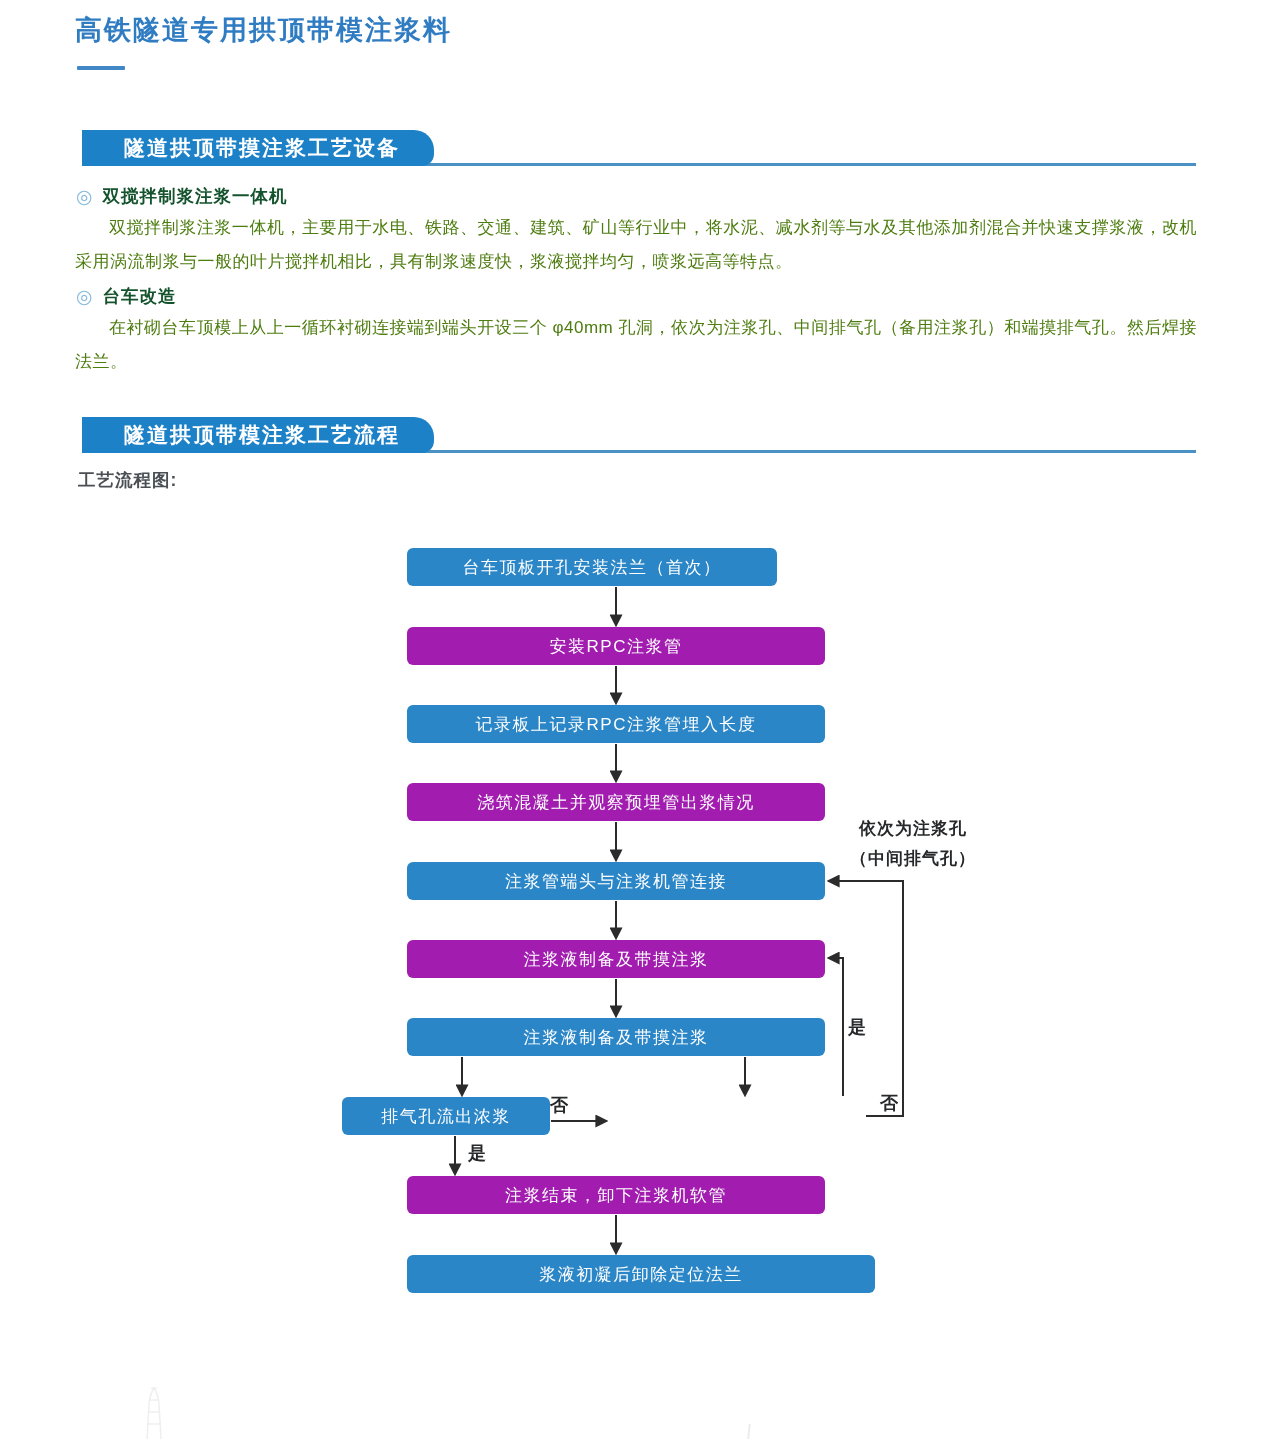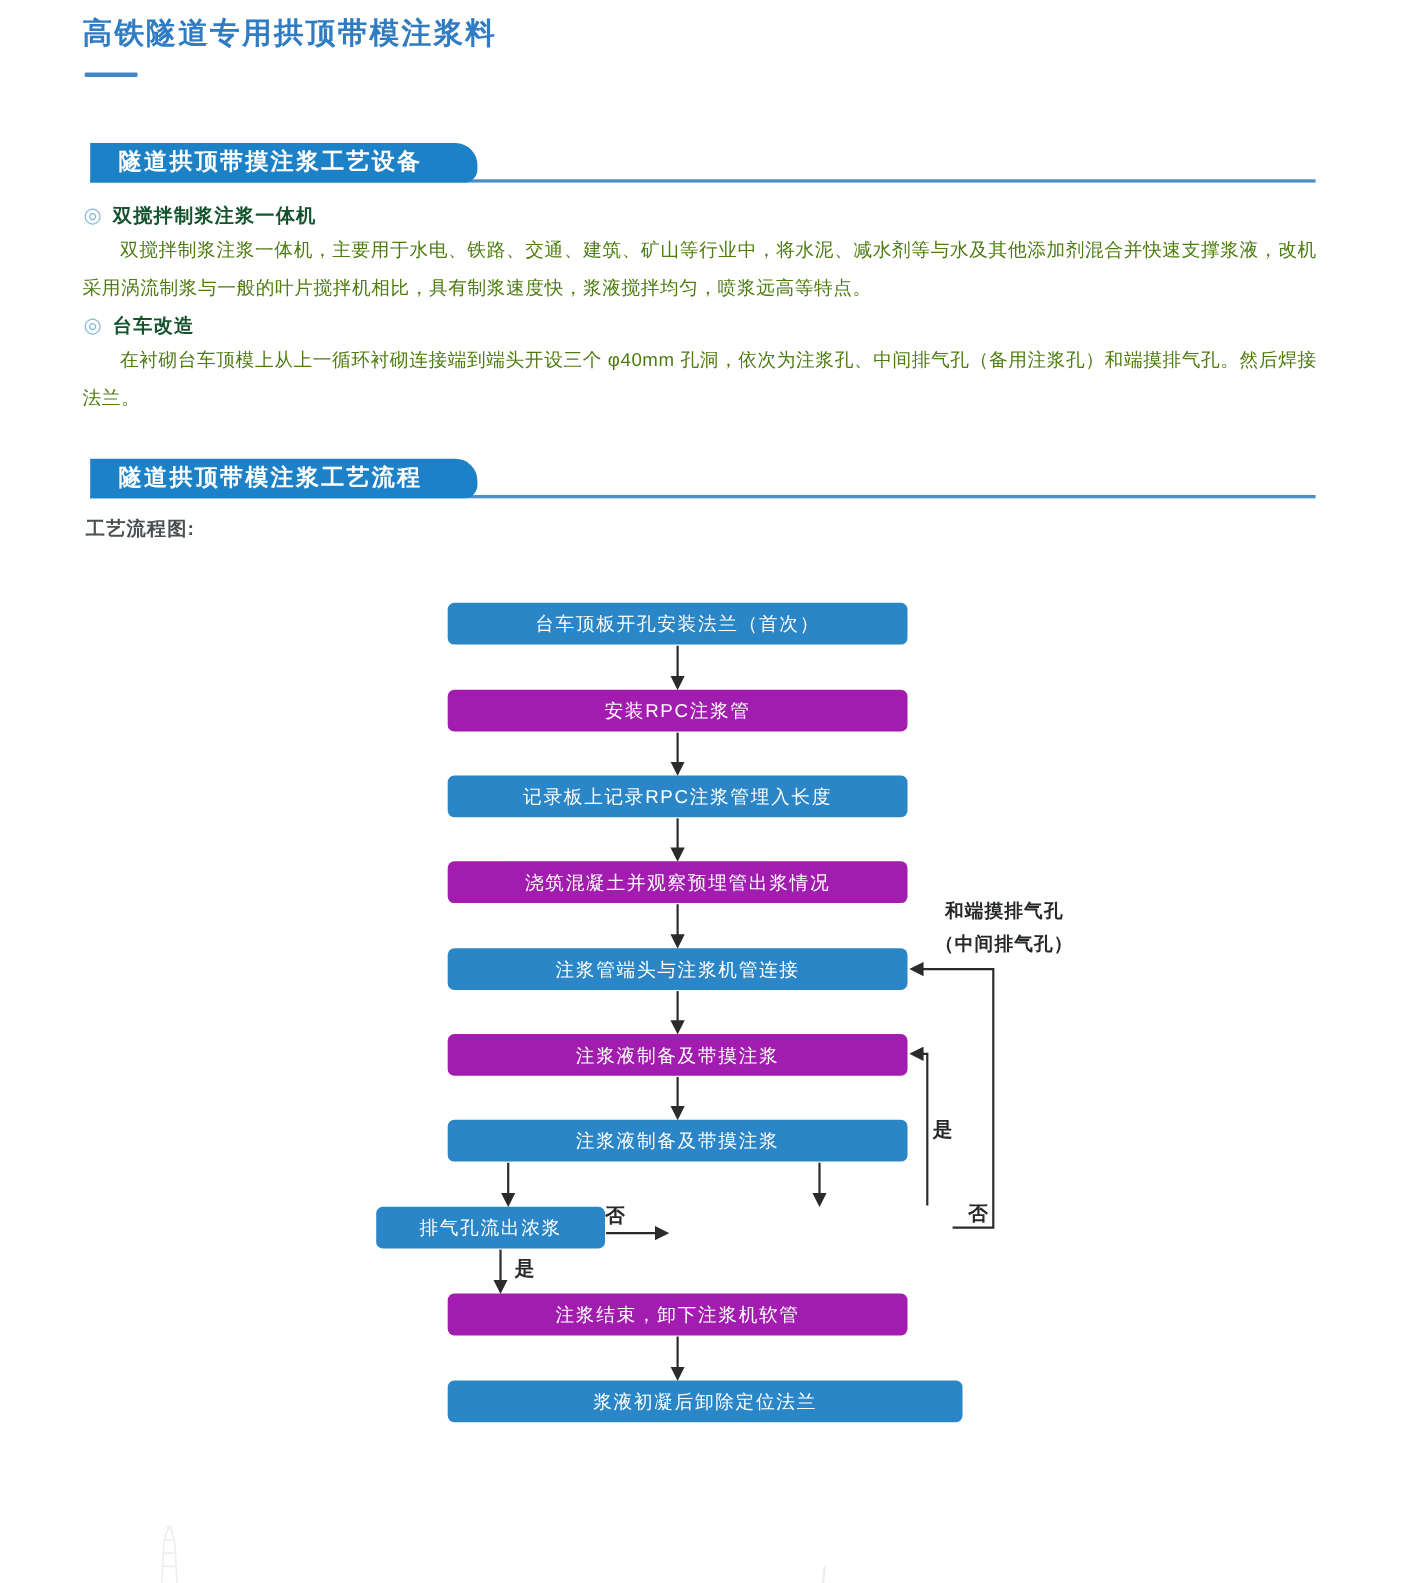--- a/index.html
+++ b/index.html
@@ -16,7 +16,7 @@
   .banner-line{height:3px;background:#4a90c4;}
   .banner{width:352px;height:36px;background:#1c81c7;border-radius:0 20px 12px 0;
           color:#ffffff;font-size:21px;font-weight:bold;letter-spacing:2px;
-          line-height:36px;padding-left:26px;box-sizing:border-box;z-index:2;}
+          line-height:36px;padding-left:42px;box-sizing:border-box;z-index:2;}
 
   
   .bullet-row{display:flex;align-items:center;gap:10px;}

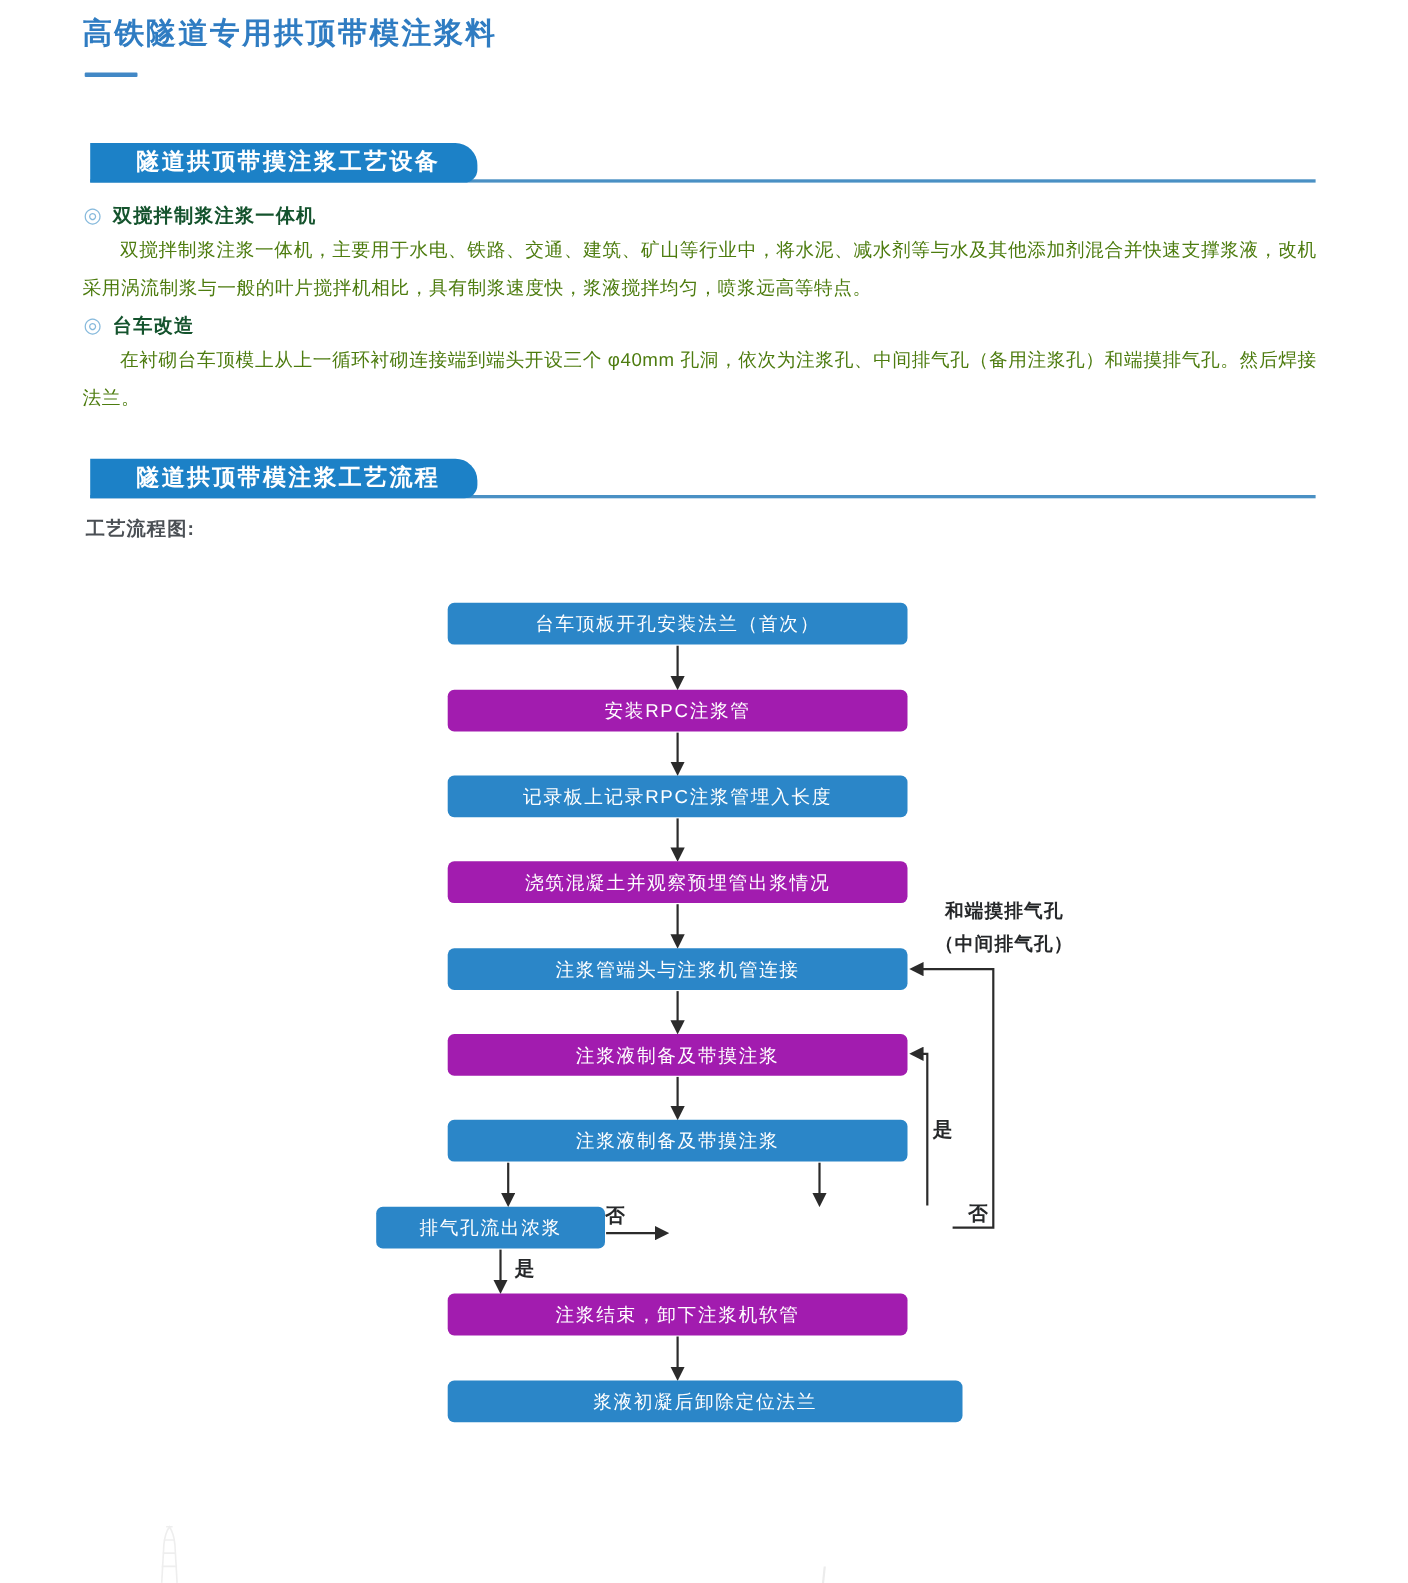--- a/index.html
+++ b/index.html
@@ -92,7 +92,7 @@
     </g>
   </svg>
 
-  <div class="node blue" style="left:407px;top:548px;width:418px;height:38px;">台车顶板开孔安装法兰（首次）</div>
+  <div class="node blue" style="left:407px;top:548px;width:370px;height:38px;">台车顶板开孔安装法兰（首次）</div>
   <div class="node gray" style="left:407px;top:627px;width:418px;height:38px;">安装RPC注浆管</div>
   <div class="node blue" style="left:407px;top:705px;width:418px;height:38px;">记录板上记录RPC注浆管埋入长度</div>
   <div class="node gray" style="left:407px;top:783px;width:418px;height:38px;">浇筑混凝土并观察预埋管出浆情况</div>

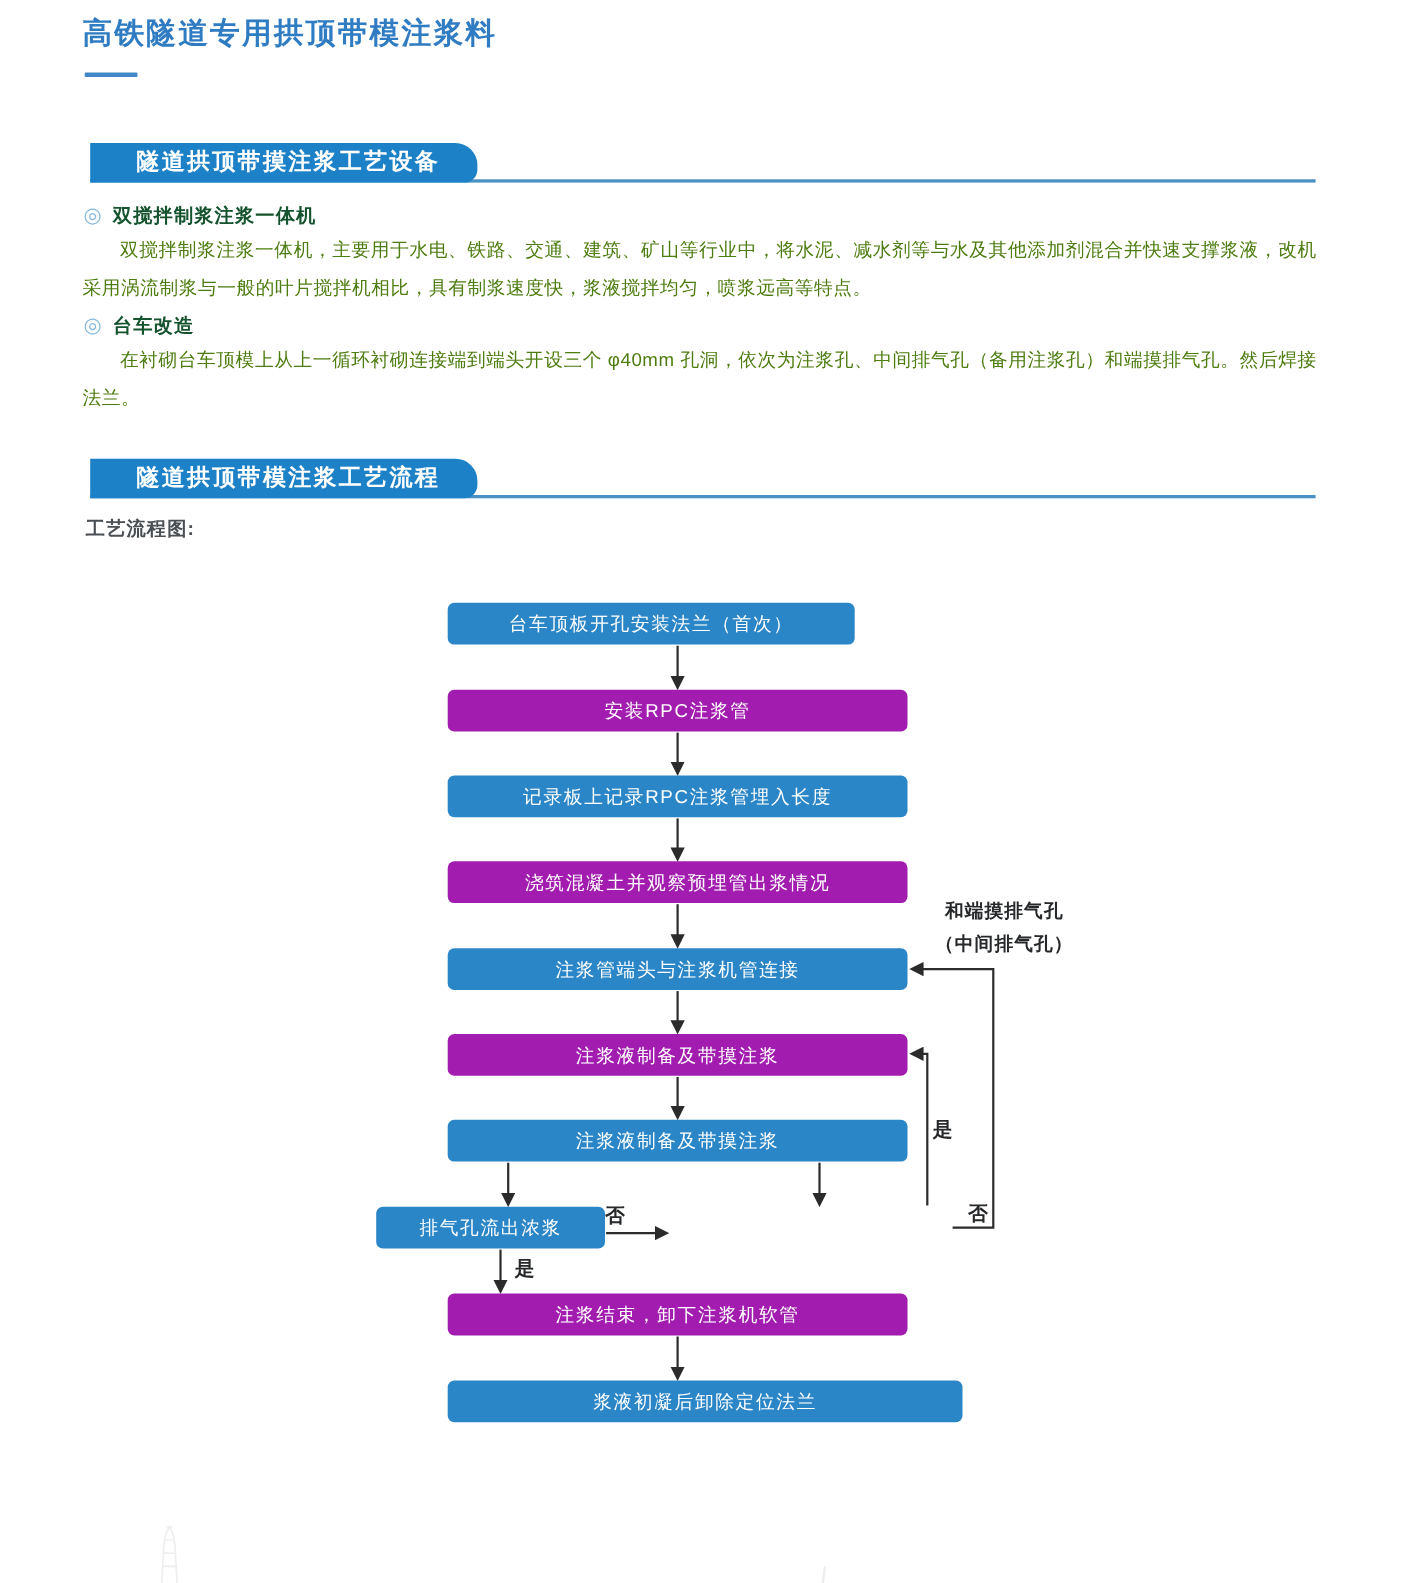--- a/index.html
+++ b/index.html
@@ -109,7 +109,7 @@
   <div class="edge-label" style="left:880px;top:1094px;">否</div>
 
   <div class="flow-annotation">
-    <div>和端摸排气孔</div>
+    <div>依次为注浆孔</div>
     <div>（中间排气孔）</div>
   </div>
 

